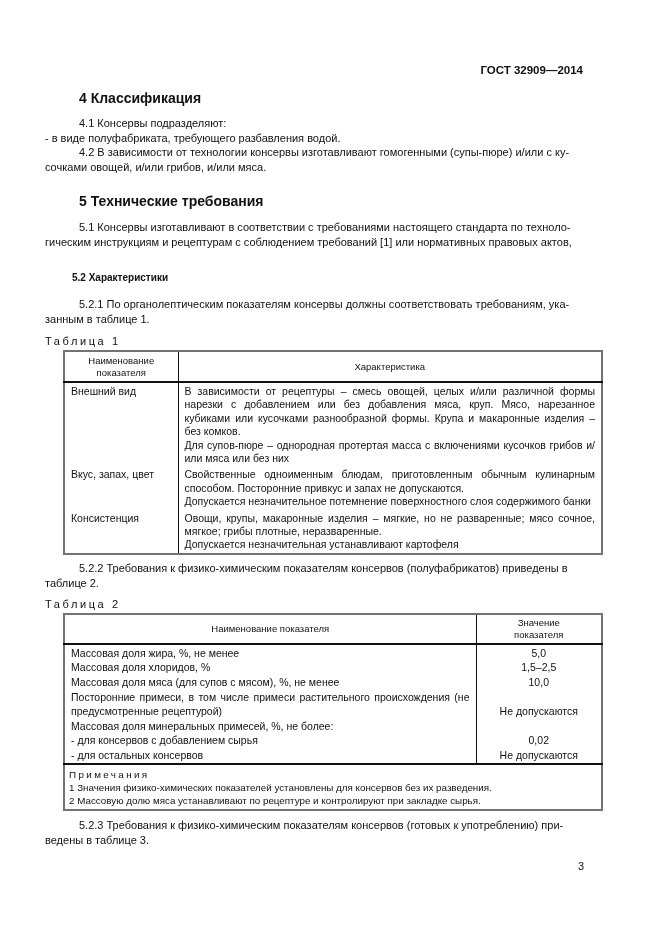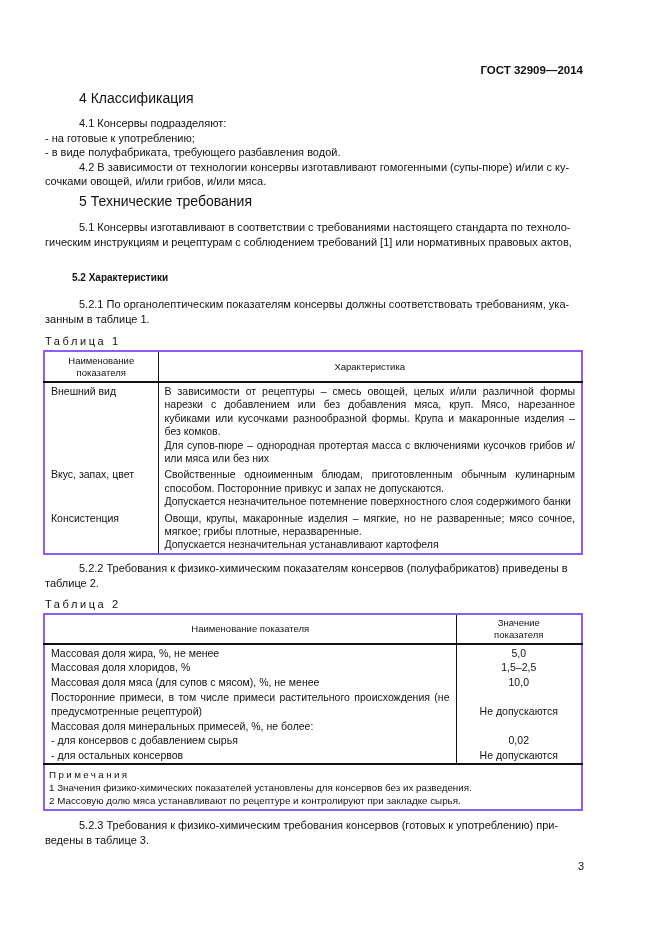--- a/index.html
+++ b/index.html
@@ -7,7 +7,7 @@
          font-family: "Liberation Sans", sans-serif; color: #111; font-size: 11px; }
   .abs { position: absolute; }
   .doc-code { right: 78px; top: 64px; font-weight: bold; font-size: 11.5px; }
-  .h1 { left: 79px; font-weight: normal; font-size: 14px; text-align: right; }
+  .h1 { left: 79px; font-weight: bold; font-size: 14px; text-align: right; }
   .h2 { left: 72px; font-weight: bold; font-size: 10px; }
   .para { left: 45px; width: 538px; line-height: 14.6px; font-size: 11px; text-align: justify; }
   .para .ind { display: inline-block; width: 34px; }

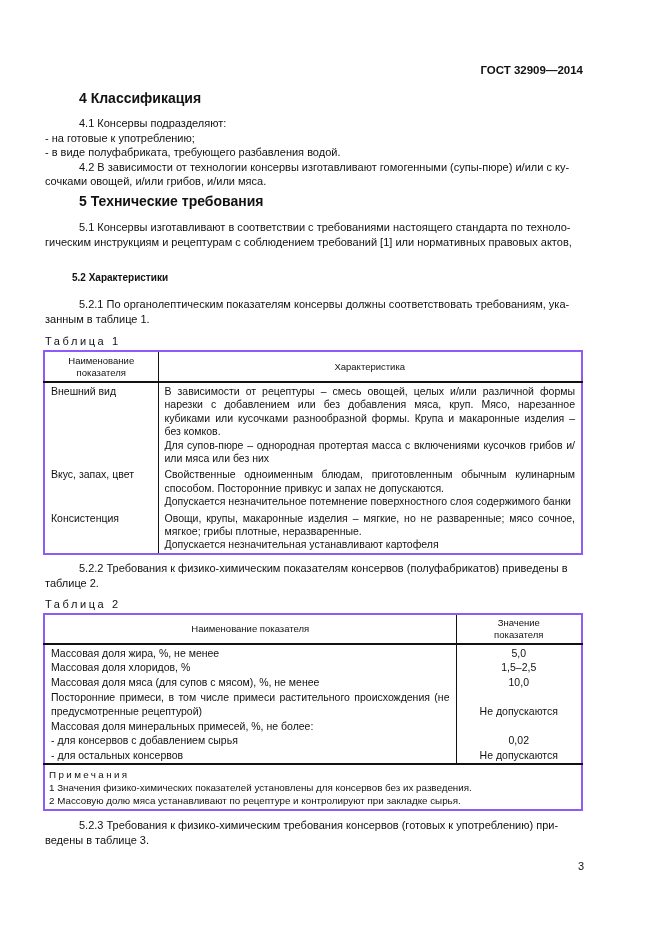--- a/index.html
+++ b/index.html
@@ -34,7 +34,6 @@
 
 <div class="abs para" style="top:116px">
   <span class="line"><span class="ind"></span><span>4.1 Консервы подразделяют:</span></span>
-  <span class="line">- на готовые к употреблению;</span>
   <span class="line">- в виде полуфабриката, требующего разбавления водой.</span>
   <span class="line"><span class="ind"></span><span>4.2 В зависимости от технологии консервы изготавливают гомогенными (супы-пюре) и/или с ку-</span></span>
   <span class="line">сочками овощей, и/или грибов, и/или мяса.</span>

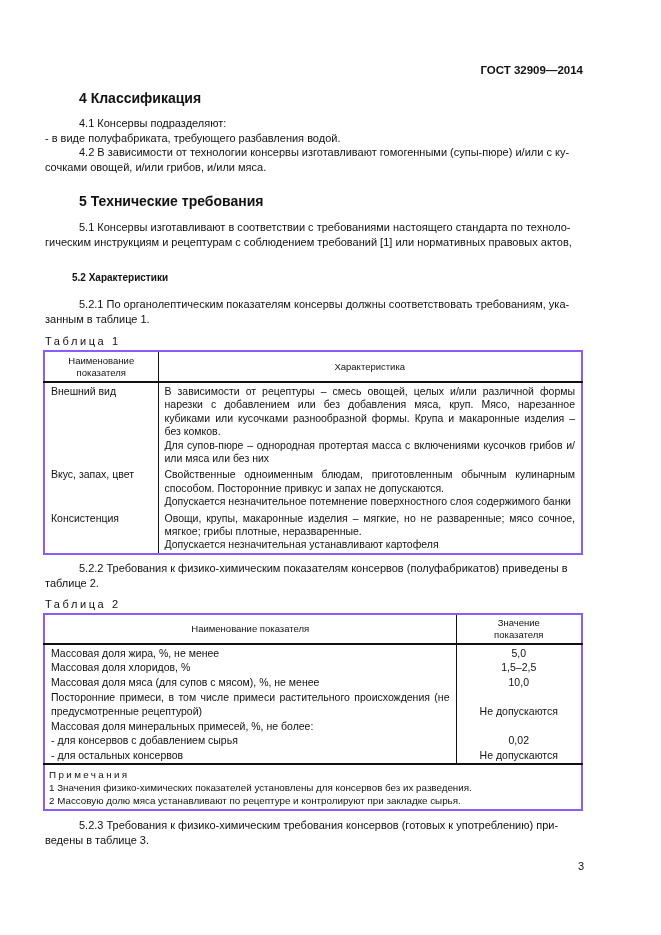--- a/index.html
+++ b/index.html
@@ -15,7 +15,7 @@
   .cap { left: 45px; font-size: 11px; letter-spacing: 2.6px; }
   table { border-collapse: collapse; position: absolute; left: 43px; width: 540px; font-size: 10.5px; }
   td, th { padding: 0 6px; vertical-align: top; line-height: 13.4px; }
-  .t-outer { border: 2px solid #8b5cf6; }
+  .t-outer { border: 2px solid #737373; margin-left: 20px; }
   th { font-weight: normal; font-size: 9.5px; text-align: center; vertical-align: middle;
        border-bottom: 2px solid #111; line-height: 12px; }
   .vline { border-left: 1px solid #111; }

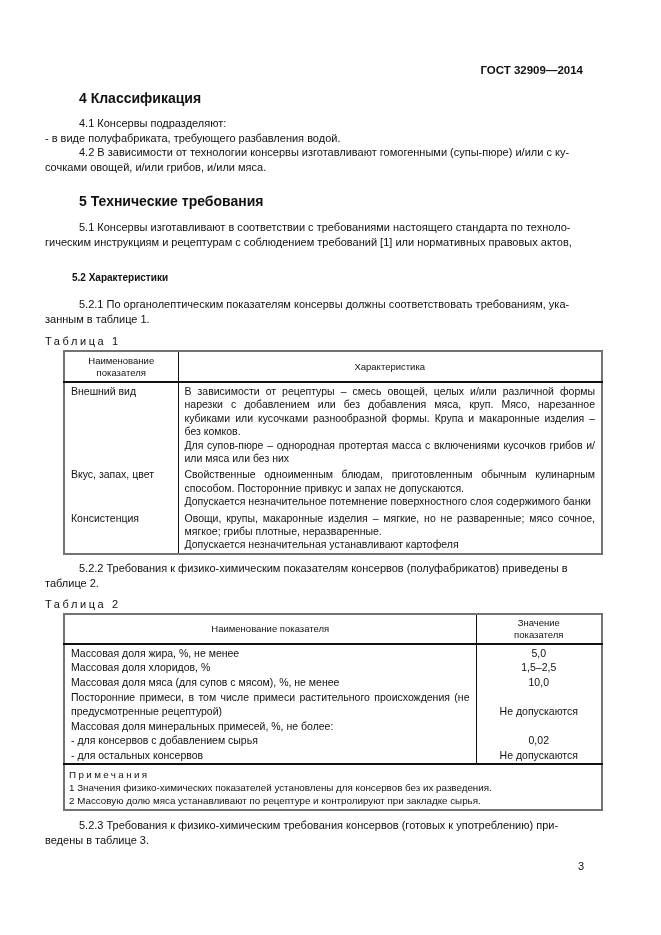--- a/index.html
+++ b/index.html
@@ -145,7 +145,7 @@
   </table>
 
 <div class="abs para" style="top:818px">
-  <span class="line"><span class="ind"></span><span>5.2.3 Требования к физико-химическим требования консервов (готовых к употреблению) при-</span></span>
+  <span class="line"><span class="ind"></span><span>5.2.3 Требования к физико-химическим показателям консервов (готовых к употреблению) при-</span></span>
   <span class="line">ведены в таблице 3.</span>
 </div>
 

